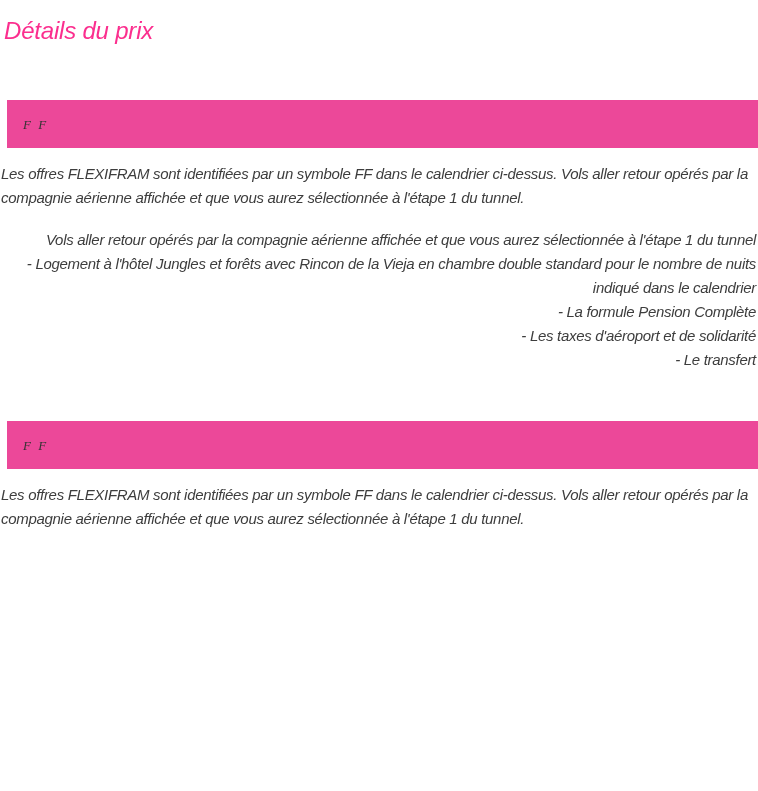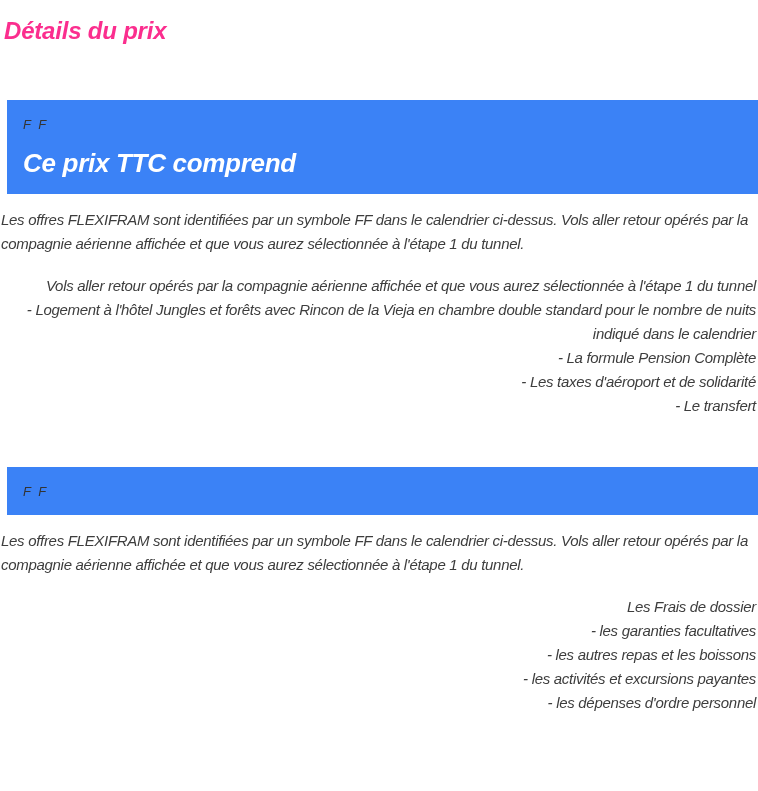--- a/index.html
+++ b/index.html
@@ -19,7 +19,7 @@
     margin: 16px 0 0 4px;
     font-size: 24px;
     line-height: 30px;
-    font-weight: 700;
+    font-weight: 400;
     font-style: italic;
     color: #fb2e8e;
     letter-spacing: -0.2px;

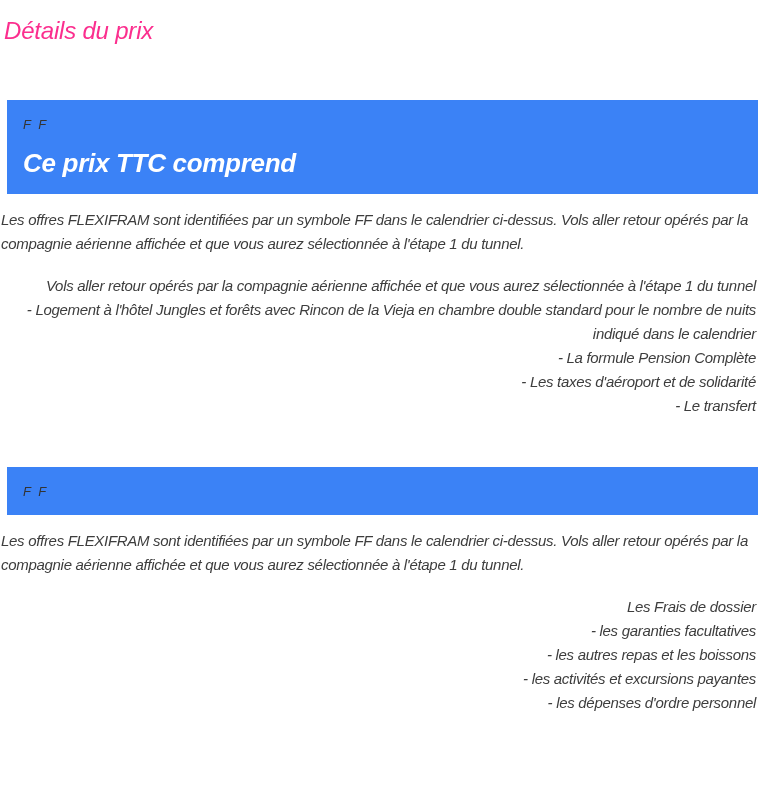--- a/index.html
+++ b/index.html
@@ -25,11 +25,12 @@
     letter-spacing: -0.2px;
   }
   .section-banner {
-    background: #3b82f6;
+    background: #ec4899;
     margin-left: 7px;
     margin-right: 0;
     padding: 16px 16px 14px 16px;
     box-sizing: border-box;
+    font-family: Liberation Serif, serif;
   }
   .banner-first { margin-top: 54px; }
   .banner-second { margin-top: 49px; }

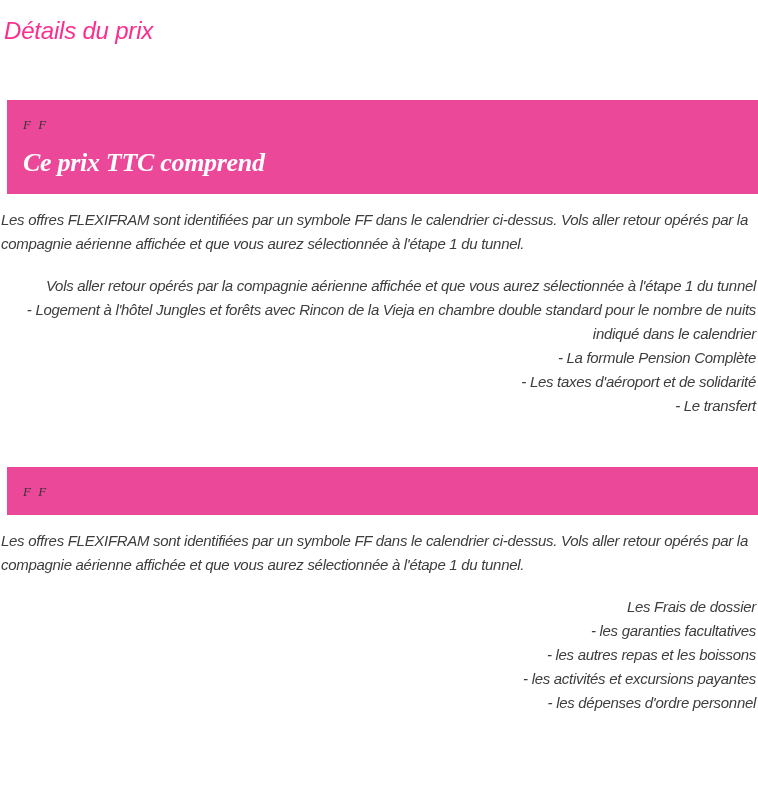--- a/index.html
+++ b/index.html
@@ -76,7 +76,6 @@
 <section>
   <div class="section-banner banner-first">
     <span class="ff-badge">F F</span>
-    <h2 class="section-heading">Ce prix TTC comprend</h2>
   </div>
   <p class="body-paragraph intro-paragraph">Les offres FLEXIFRAM sont identifiées par un symbole FF dans le calendrier ci-dessus. Vols aller retour opérés par la compagnie aérienne affichée et que vous aurez sélectionnée à l'étape 1 du tunnel.</p>
   <p class="body-paragraph details-paragraph">Vols aller retour opérés par la compagnie aérienne affichée et que vous aurez sélectionnée à l'étape 1 du tunnel

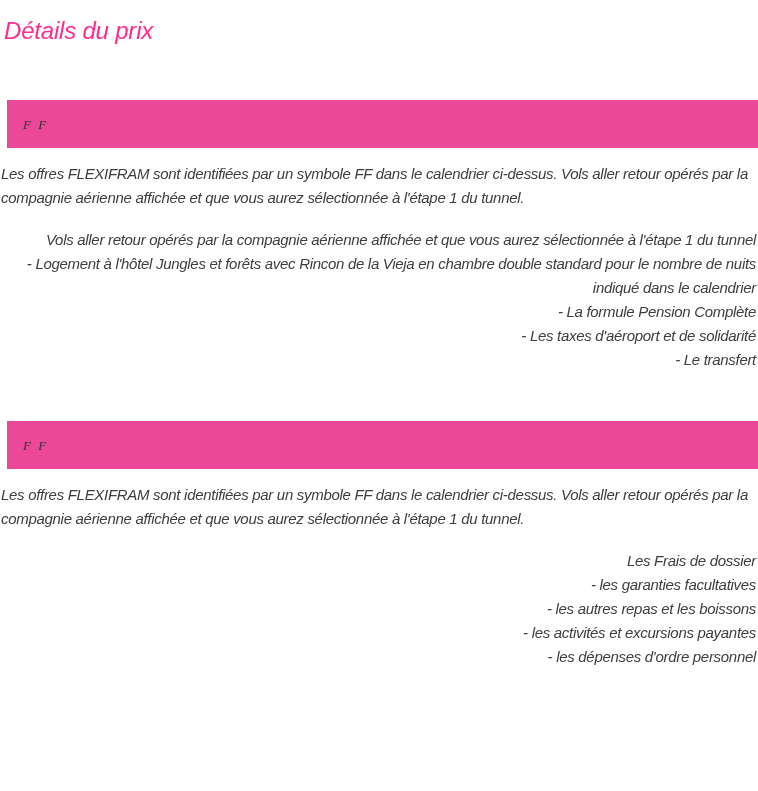--- a/index.html
+++ b/index.html
@@ -90,11 +90,6 @@
     <span class="ff-badge">F F</span>
   </div>
   <p class="body-paragraph intro-paragraph">Les offres FLEXIFRAM sont identifiées par un symbole FF dans le calendrier ci-dessus. Vols aller retour opérés par la compagnie aérienne affichée et que vous aurez sélectionnée à l'étape 1 du tunnel.</p>
-  <p class="body-paragraph details-paragraph">Les Frais de dossier
-- les garanties facultatives
-- les autres repas et les boissons
-- les activités et excursions payantes
-- les dépenses d'ordre personnel</p>
 </section>
 
 </body></html>

